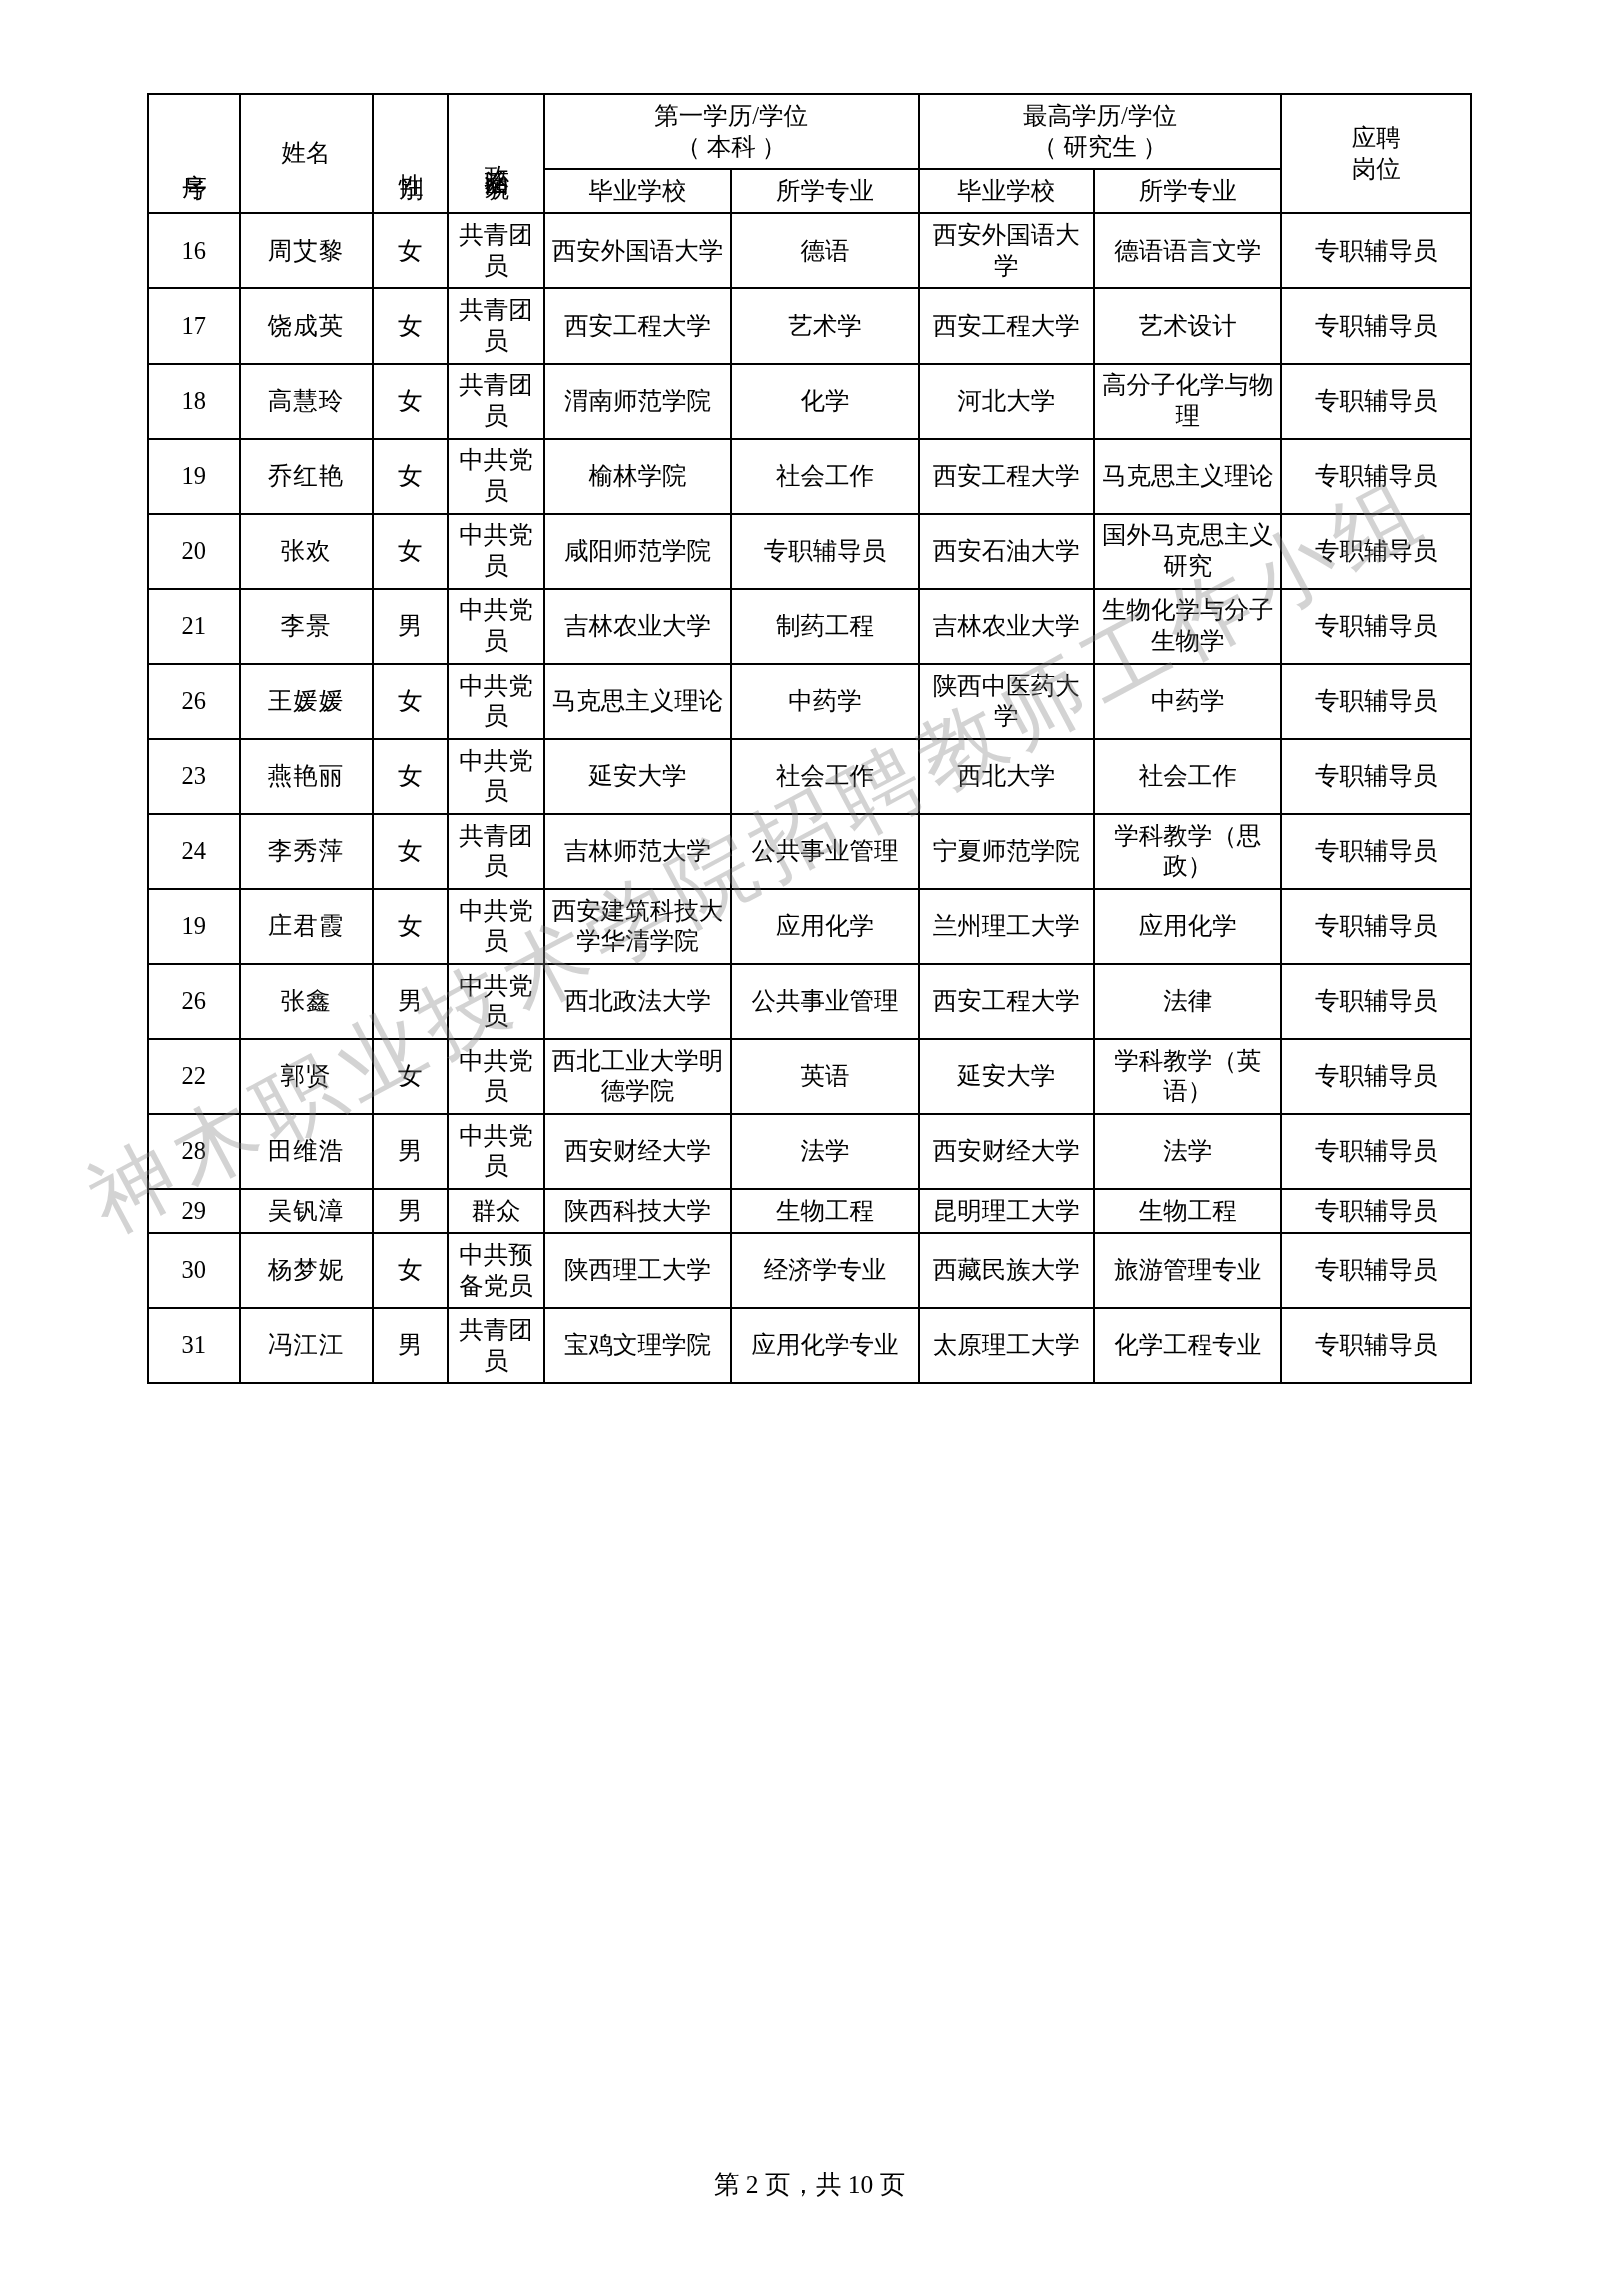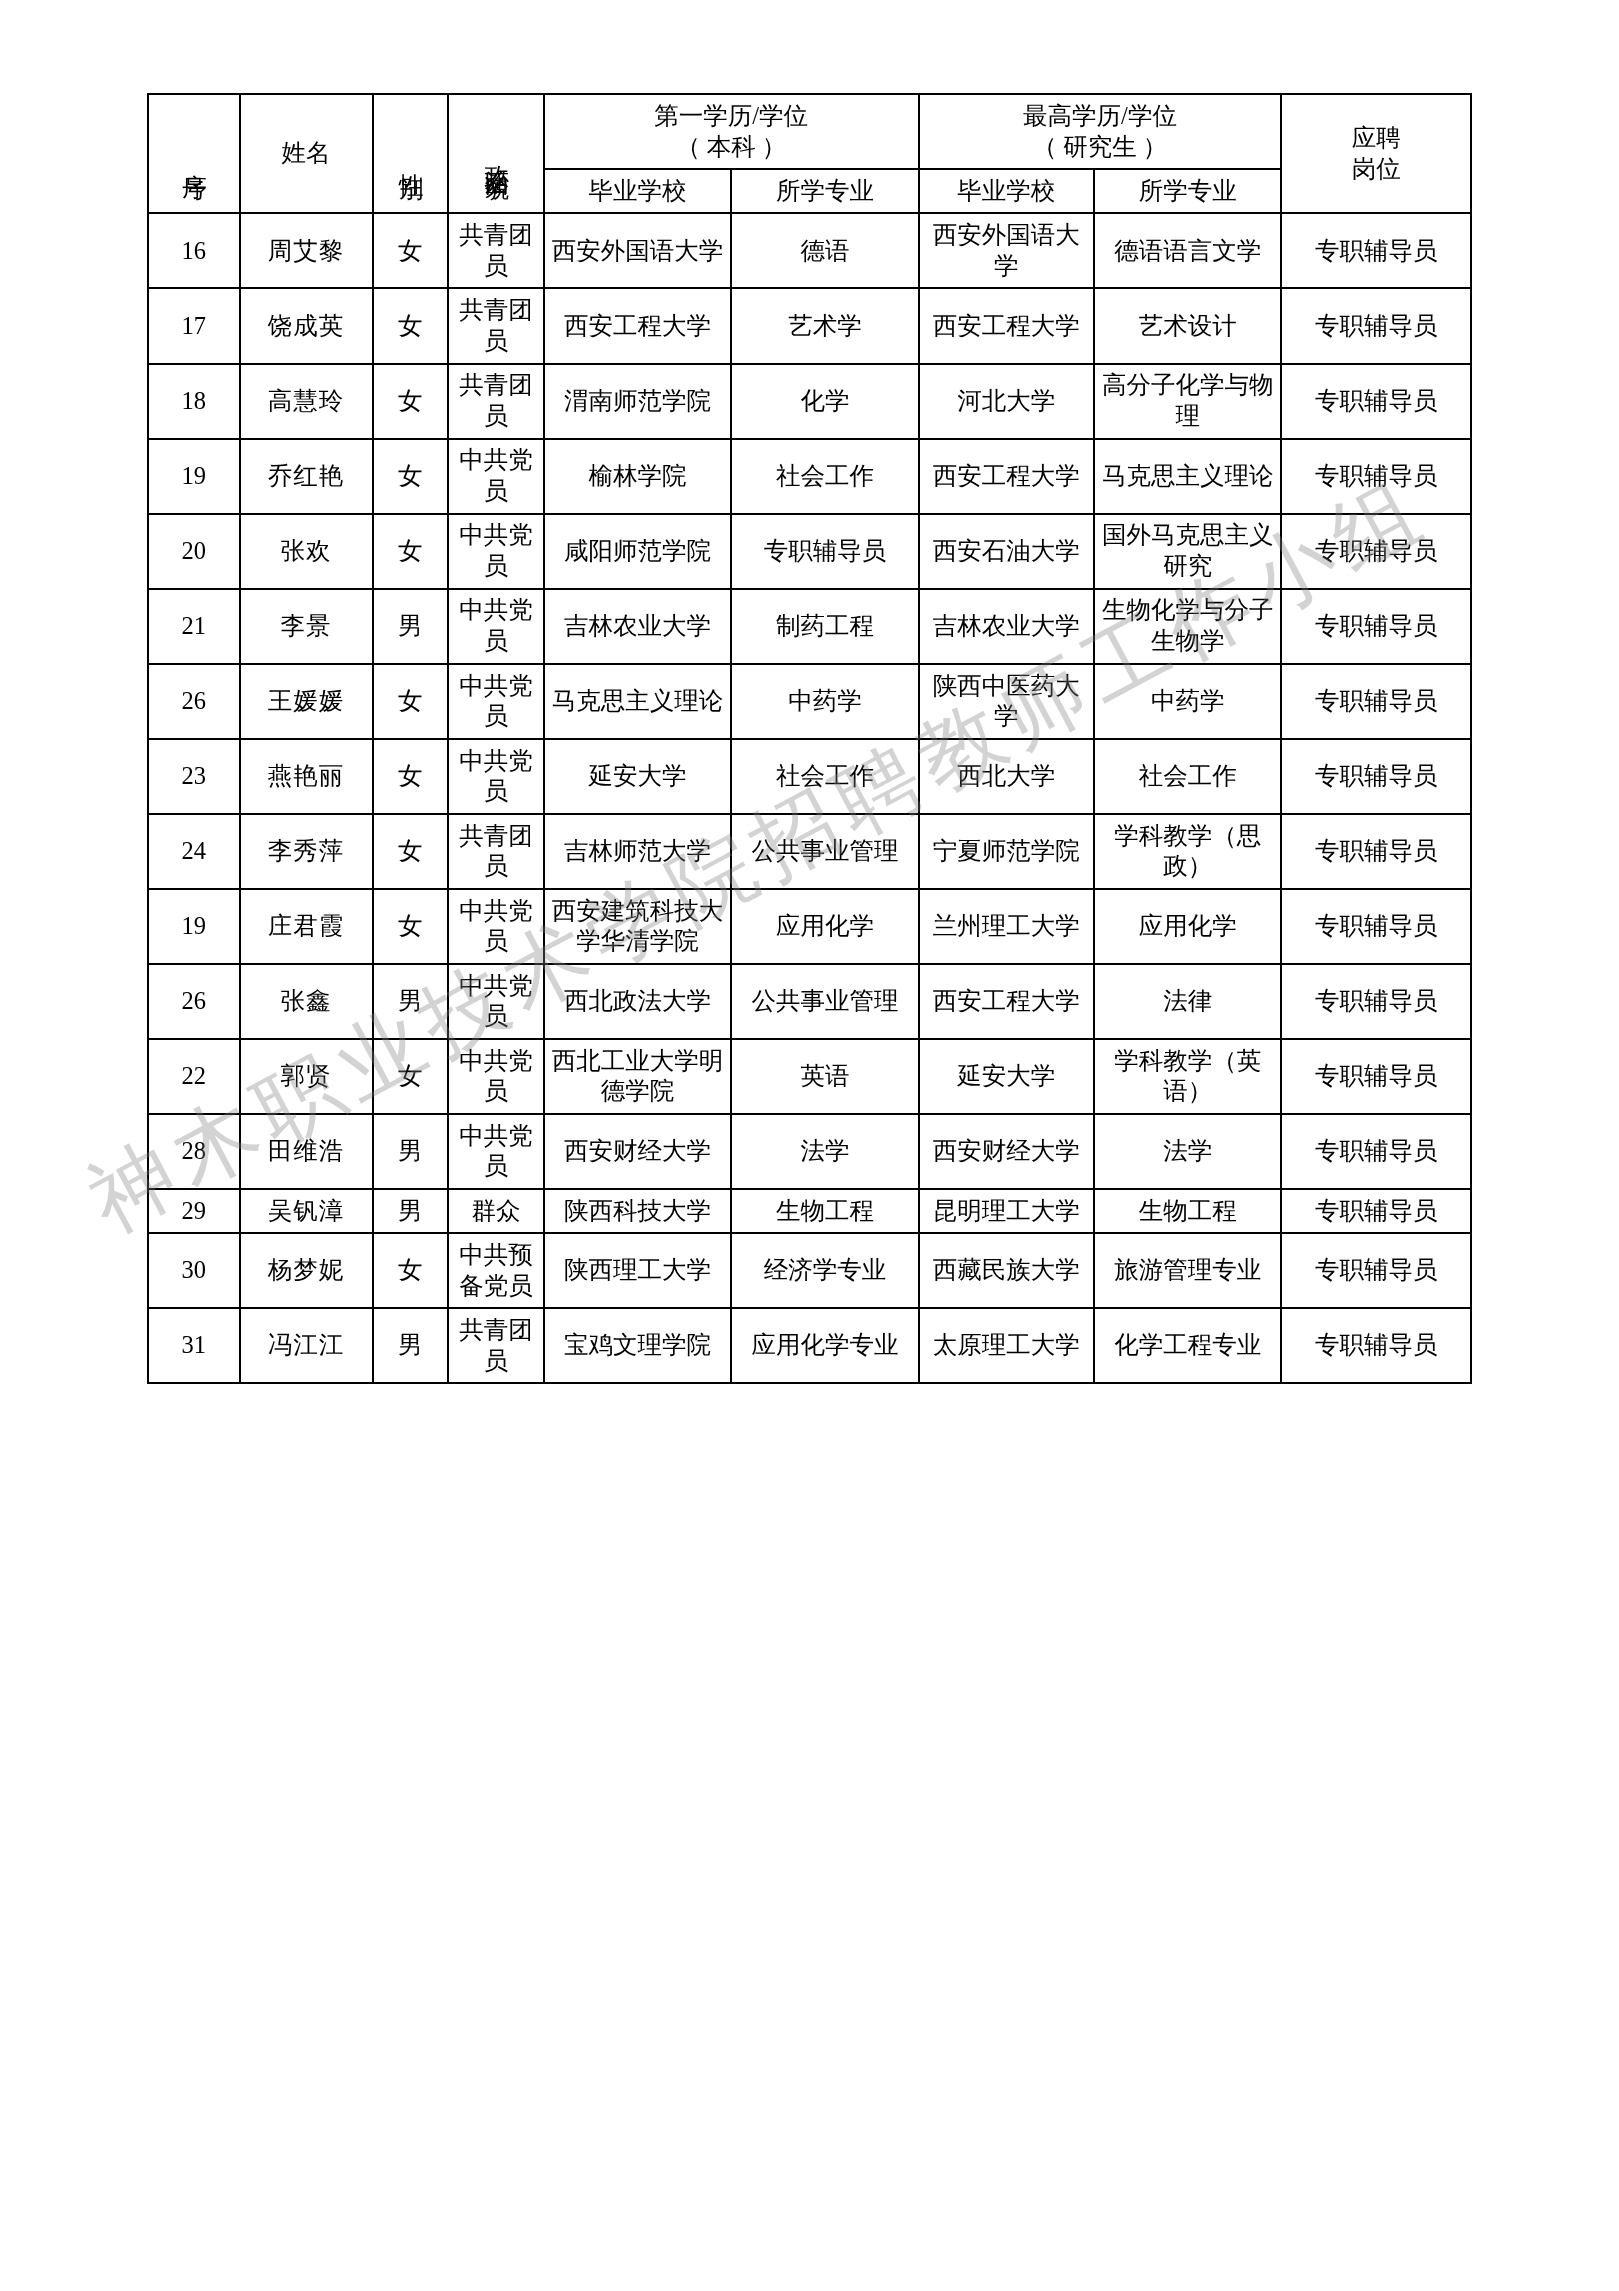--- a/index.html
+++ b/index.html
@@ -323,6 +323,7 @@
     </tbody>
   </table>
 
+  <div class="footer">第 2 页，共 10 页</div>
 
   <div class="watermark">
     <span>神木职业技术学院招聘教师工作小组</span>

